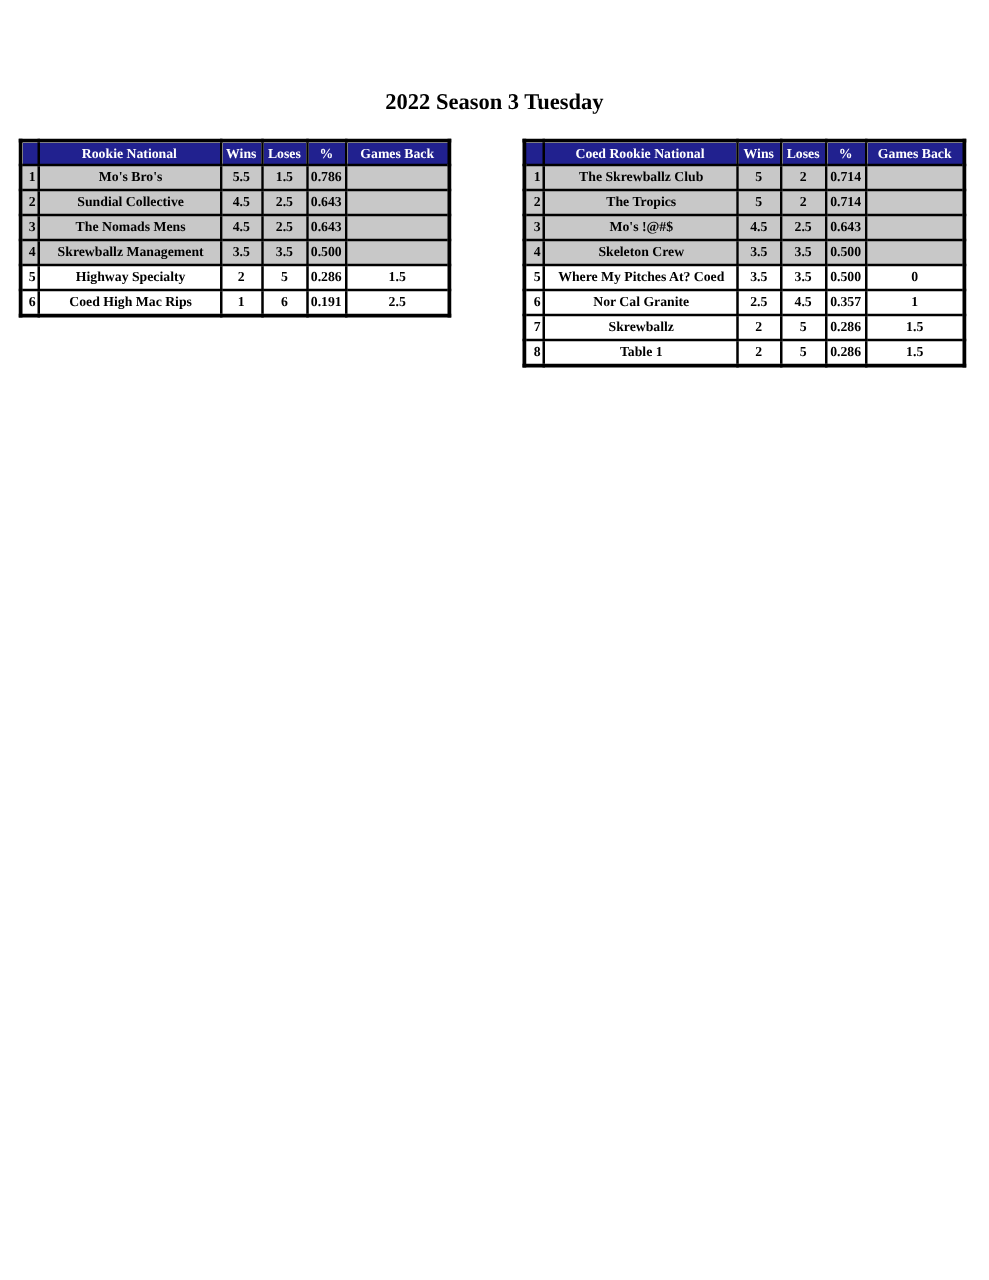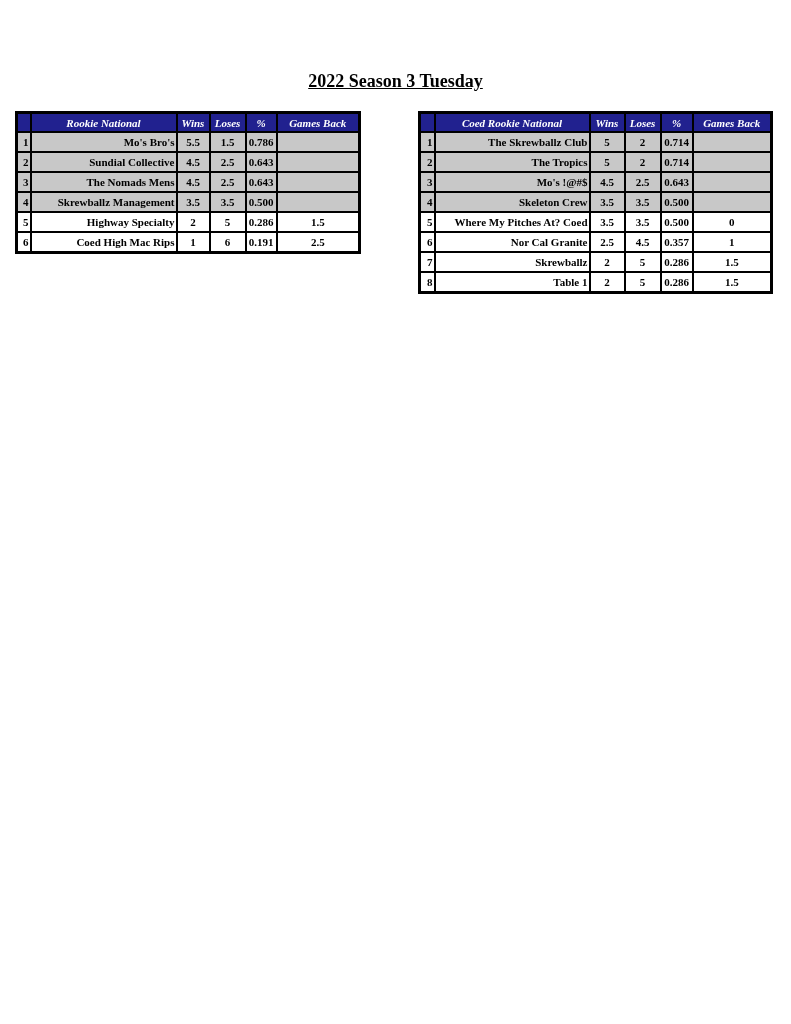--- a/index.html
+++ b/index.html
@@ -24,7 +24,6 @@
     font-weight: bold;
     color: #000000;
     letter-spacing: 0px;
-    text-decoration: underline;
   }
   table.standings {
     position: absolute;

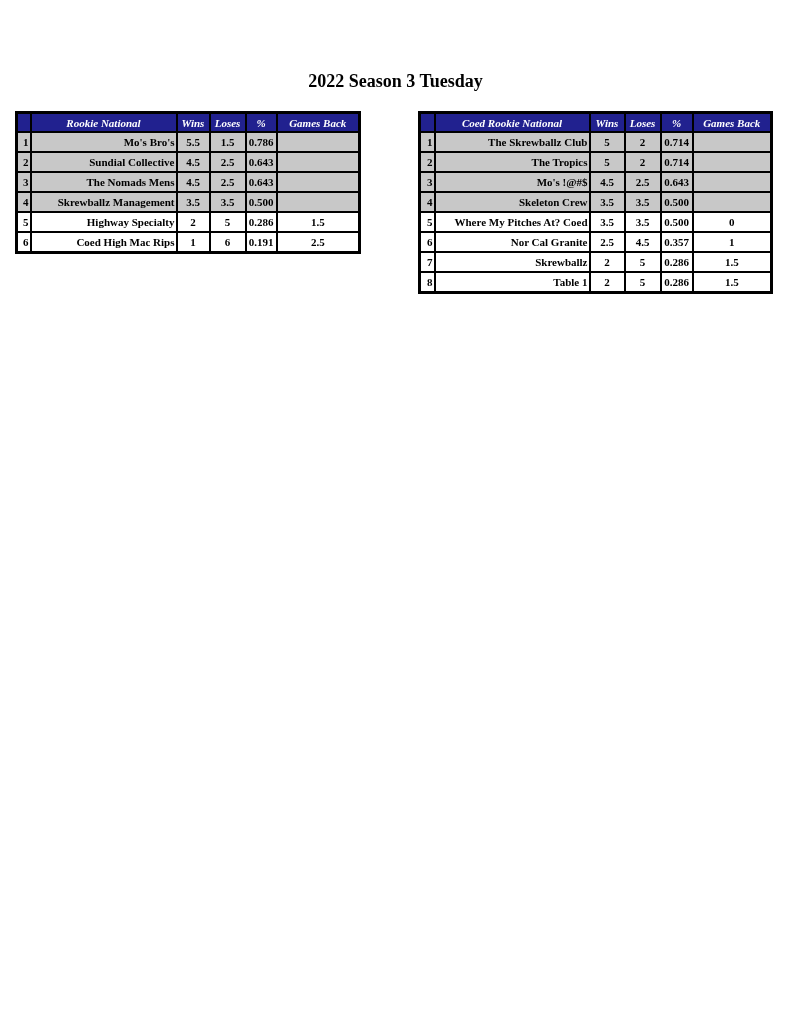--- a/index.html
+++ b/index.html
@@ -49,7 +49,6 @@
     color: #ffffff;
     height: 17px;
     font-size: 11px;
-    font-style: italic;
   }
   table.standings tr.shaded td { background: #C8C8C8; }
   table.standings tr.open td { background: #FFFFFF; }

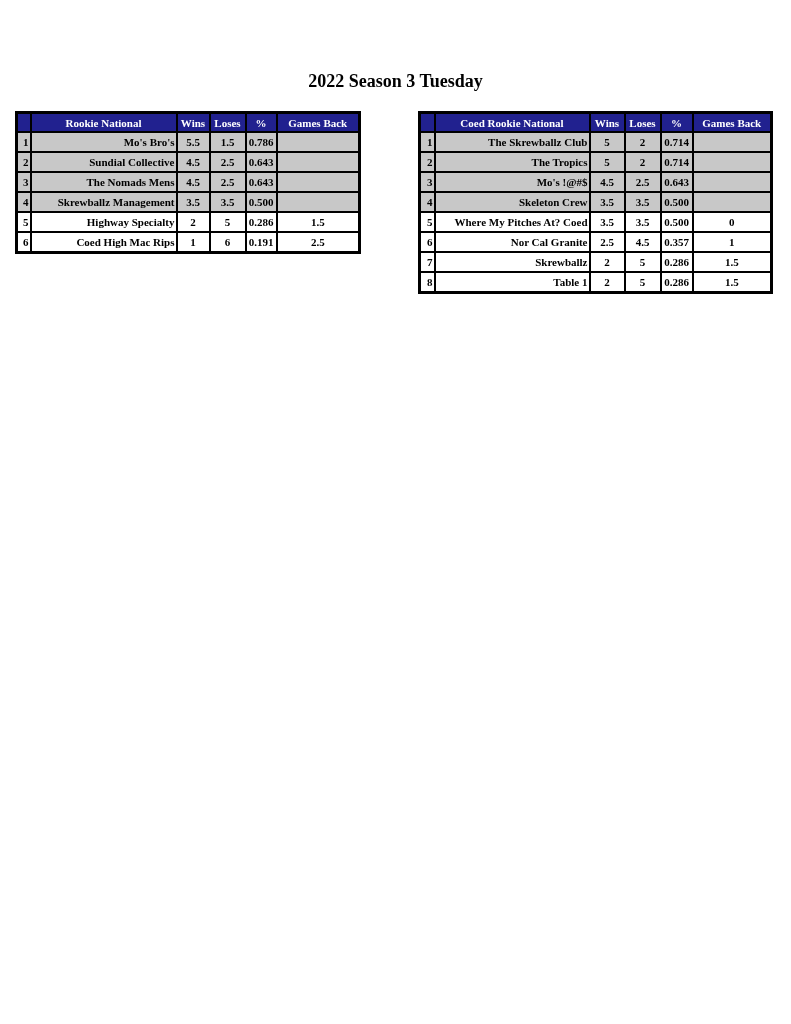--- a/index.html
+++ b/index.html
@@ -52,7 +52,7 @@
   }
   table.standings tr.shaded td { background: #C8C8C8; }
   table.standings tr.open td { background: #FFFFFF; }
-  table.standings td.col-team { text-align: right; padding-left: 3px; }
+  table.standings td.col-team { text-align: center; padding-left: 3px; }
   table.standings td.col-rank { text-align: right; padding-right: 1px; }
   #table-left  { left: 15px;  top: 111px; width: 343px; }
   #table-right { left: 418px; top: 111px; width: 352px; }

